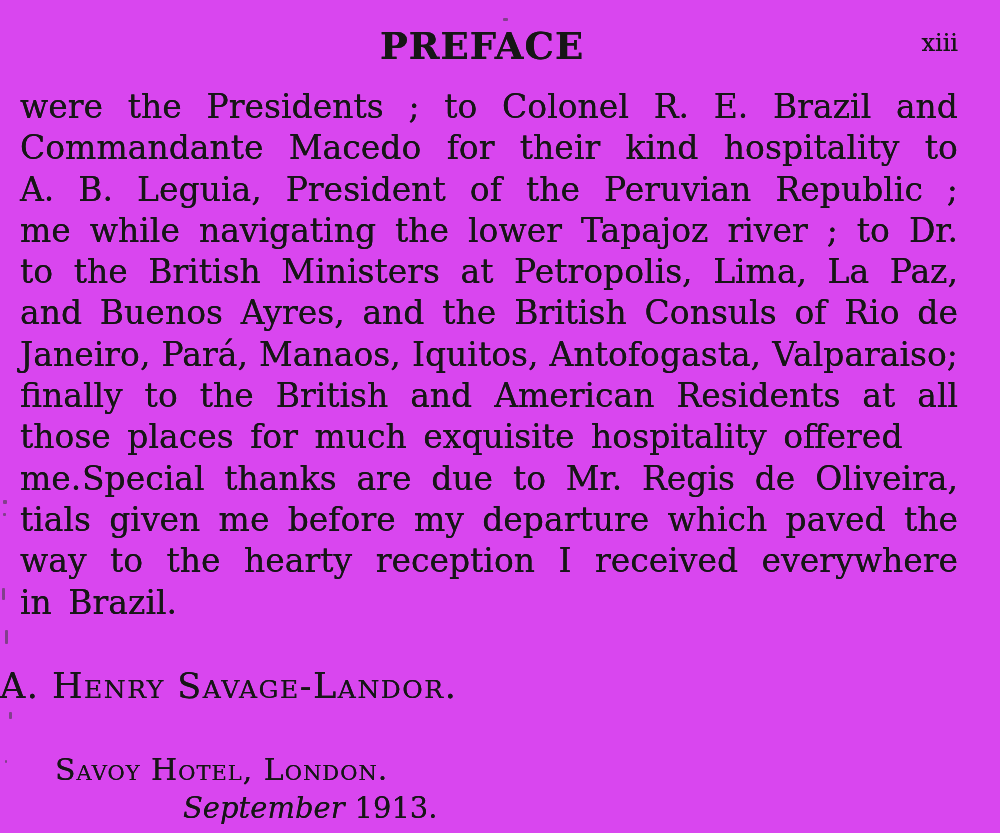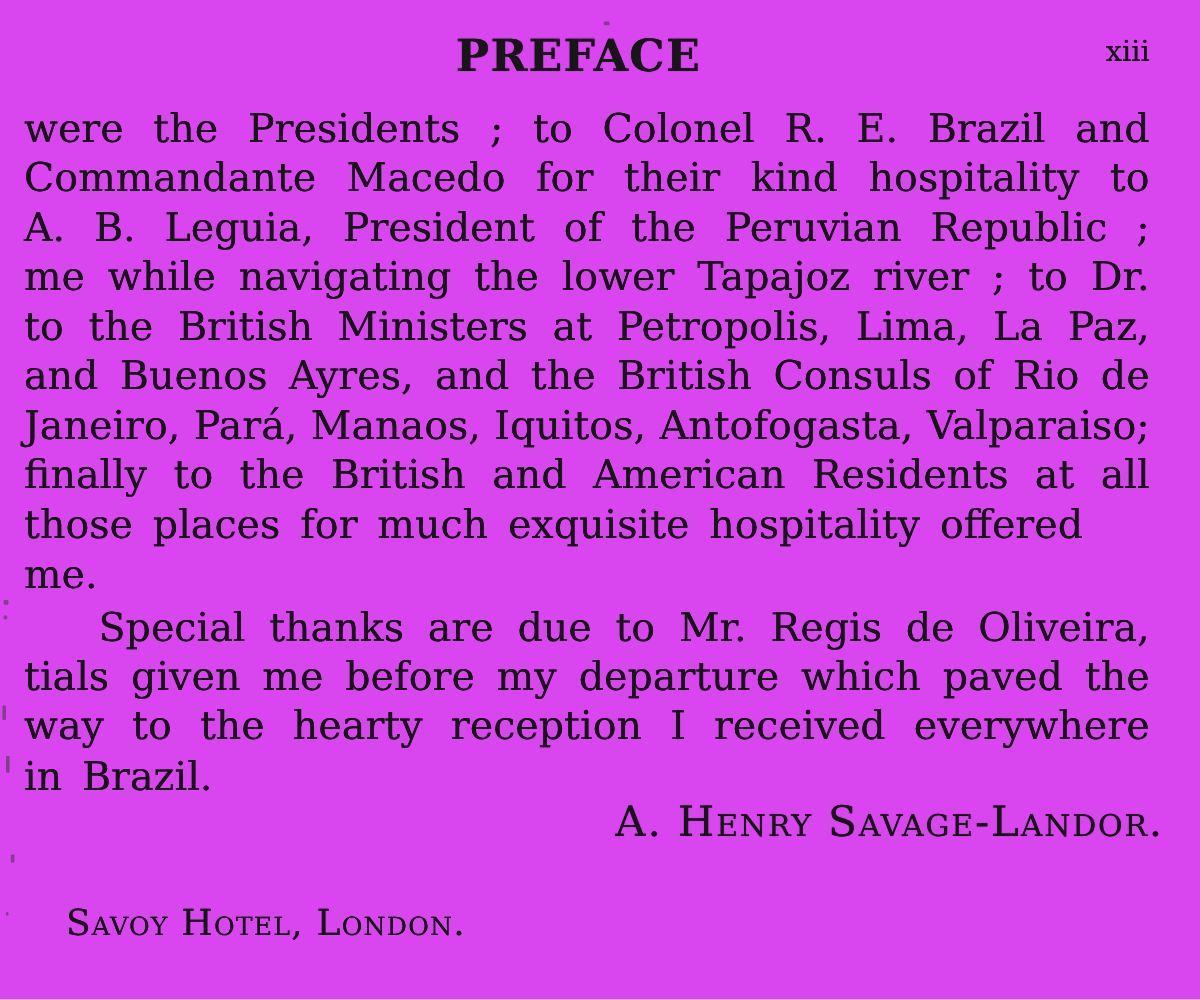--- a/index.html
+++ b/index.html
@@ -34,7 +34,7 @@
   .line { height: 41.3px; }
   .line.just { text-align: justify; text-align-last: justify; }
   .line.last { text-align: left; word-spacing: 6px; }
-  .line.indent { text-indent: 62px; margin-top: 44px; }
+  .line.indent { text-indent: 62px; }
   
   .signature {
     position: absolute; top: 666px; left: 0; width: 930px;

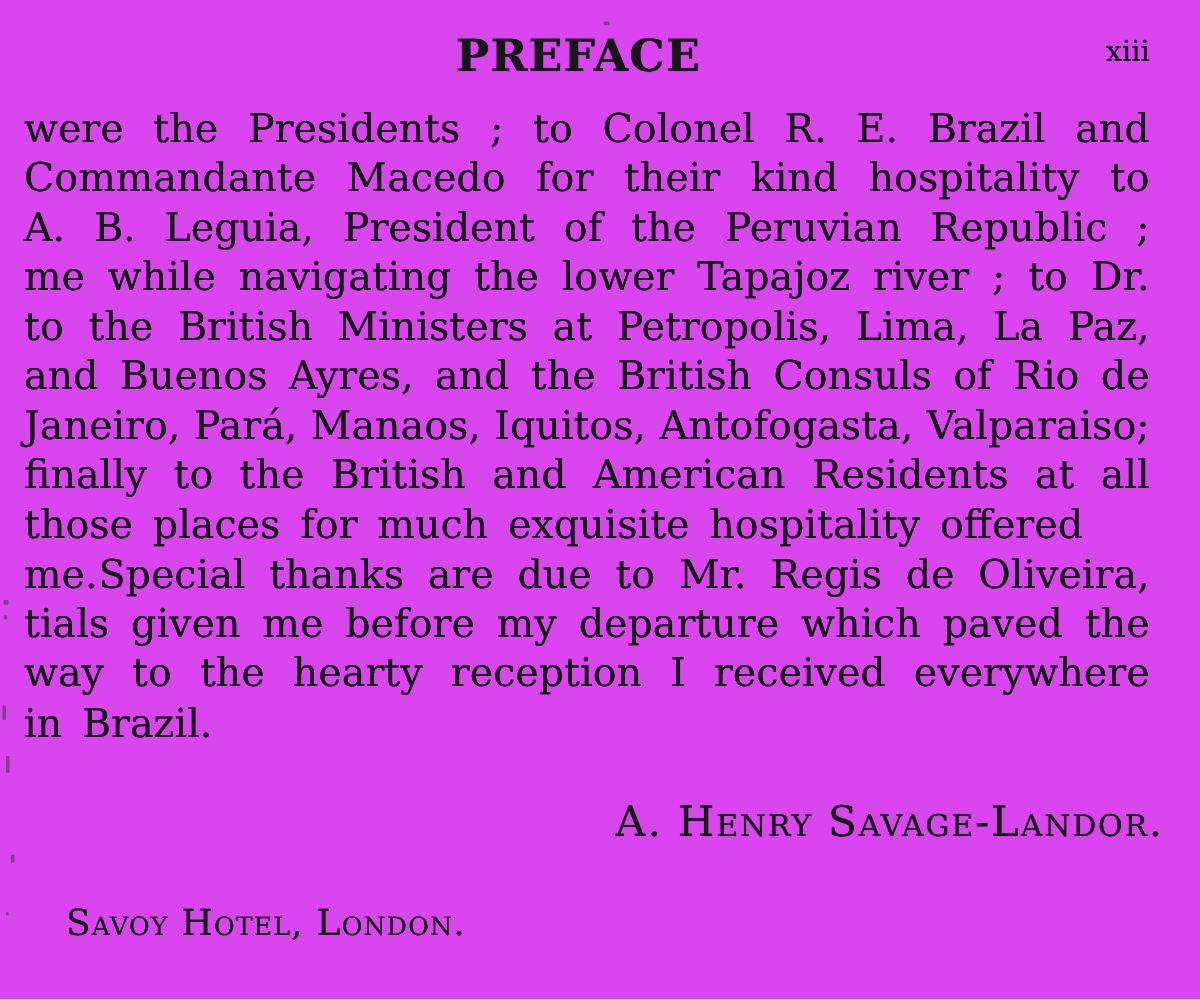--- a/index.html
+++ b/index.html
@@ -38,11 +38,9 @@
   
   .signature {
     position: absolute; top: 666px; left: 0; width: 930px;
-    text-align: right;
     font-variant: small-caps;
     font-size: 35px; letter-spacing: 1.5px;
     text-shadow: 0 0 0.6px currentColor;
-    padding-left: 40px;
   }
   
   .footer-location {

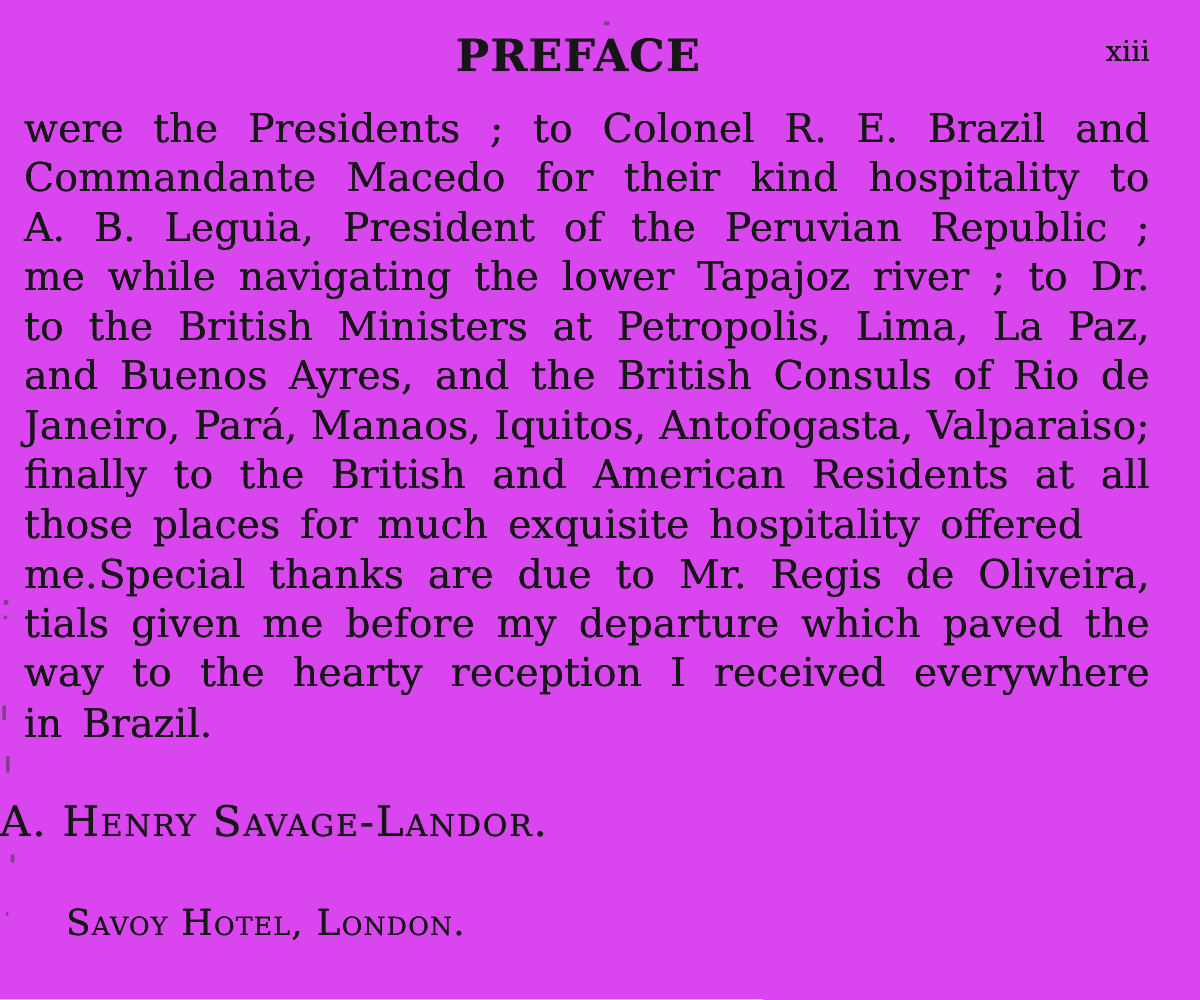--- a/index.html
+++ b/index.html
@@ -88,6 +88,9 @@
 
   <div class="footer-location">Savoy Hotel, London.</div>
 
+  <div class="footer-date">
+    <span class="month">September</span><span class="year">1913.</span>
+  </div>
 
   <div class="speck" style="left:503px; top:18px; width:5px; height:3px;"></div>
   <div class="speck" style="left:3px; top:500px; width:4px; height:4px;"></div>

